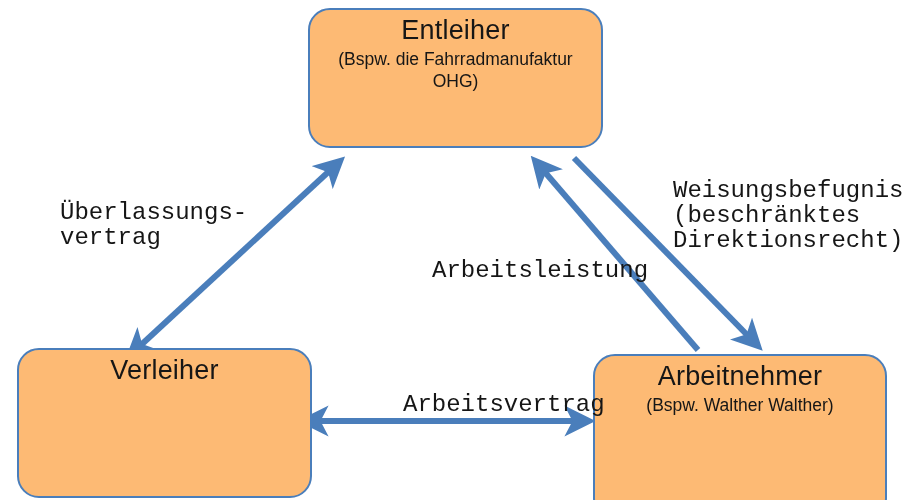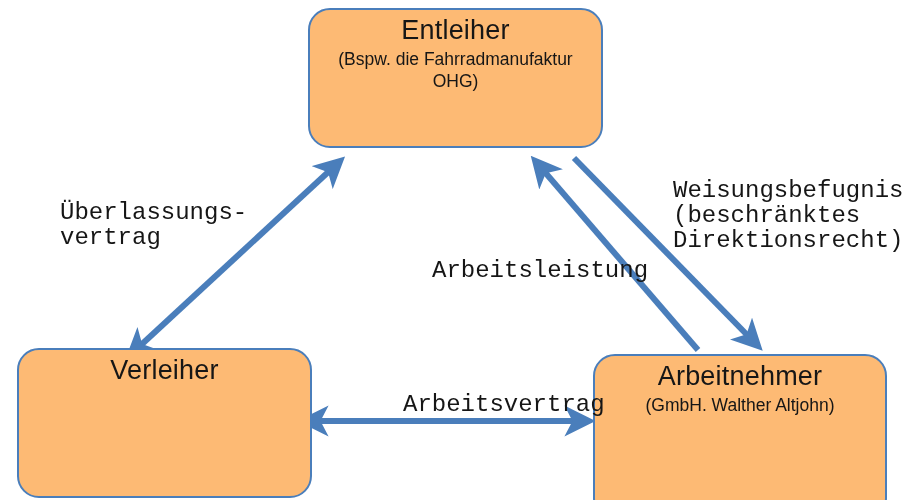--- a/index.html
+++ b/index.html
@@ -138,7 +138,7 @@
 
   <div class="node" id="node-arbeitnehmer">
     <div class="node-title">Arbeitnehmer</div>
-    <div class="node-sub">(GmbH. Walther Altjohn)</div>
+    <div class="node-sub">(Bspw. Walther Walther)</div>
   </div>
 
   <div class="edge-label" id="label-ueberlassungsvertrag">Überlassungs-

